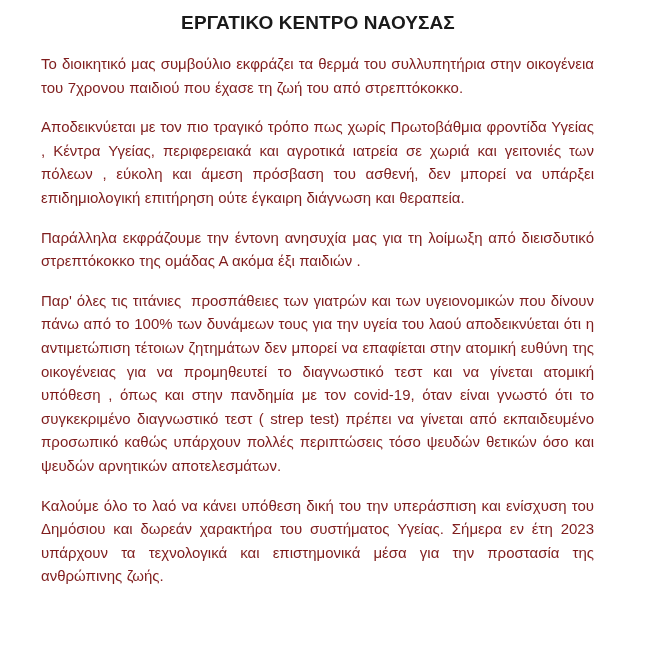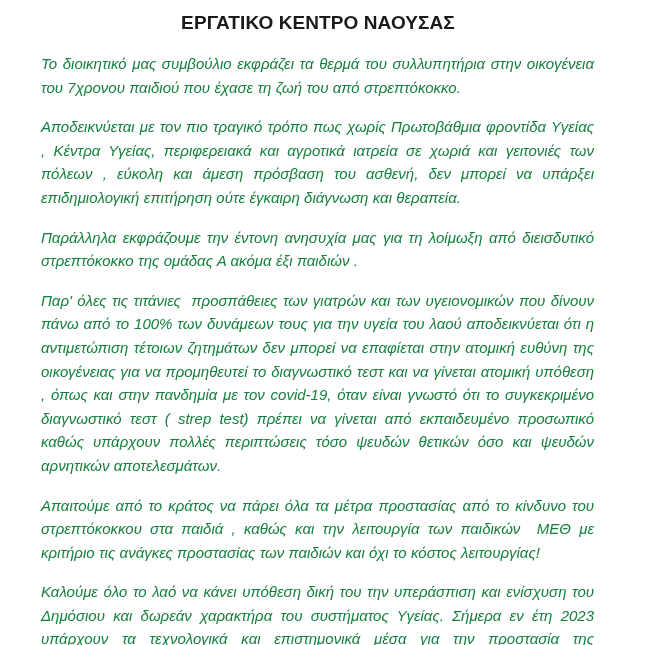--- a/index.html
+++ b/index.html
@@ -44,11 +44,10 @@
     font-size: 15px;
     line-height: 23.6px;
     margin: 0 0 16px 0;
-    color: #15803d;
+    color: #7f1d1d;
     white-space: pre-wrap;
     word-spacing: 0.2px;
     hyphens: none;
-    font-style: italic;
   }
   .para:last-child {
     margin-bottom: 0;

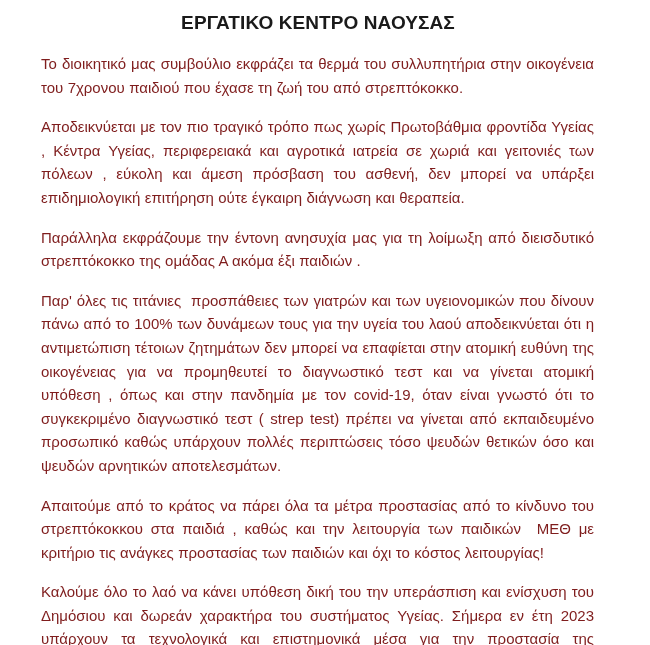--- a/index.html
+++ b/index.html
@@ -70,7 +70,6 @@
 
     <p class="para">Παρ' όλες τις τιτάνιες  προσπάθειες των γιατρών και των υγειονομικών που δίνουν πάνω από το 100% των δυνάμεων τους για την υγεία του λαού αποδεικνύεται ότι η αντιμετώπιση τέτοιων ζητημάτων δεν μπορεί να επαφίεται στην ατομική ευθύνη της οικογένειας για να προμηθευτεί το διαγνωστικό τεστ και να γίνεται ατομική υπόθεση , όπως και στην πανδημία με τον covid-19, όταν είναι γνωστό ότι το συγκεκριμένο διαγνωστικό τεστ ( strep test) πρέπει να γίνεται από εκπαιδευμένο προσωπικό καθώς υπάρχουν πολλές περιπτώσεις τόσο ψευδών θετικών όσο και ψευδών αρνητικών αποτελεσμάτων.</p>
 
-    <p class="para">Απαιτούμε από το κράτος να πάρει όλα τα μέτρα προστασίας από το κίνδυνο του στρεπτόκοκκου στα παιδιά , καθώς και την λειτουργία των παιδικών  ΜΕΘ με κριτήριο τις ανάγκες προστασίας των παιδιών και όχι το κόστος λειτουργίας!</p>
 
     <p class="para">Καλούμε όλο το λαό να κάνει υπόθεση δική του την υπεράσπιση και ενίσχυση του Δημόσιου και δωρεάν χαρακτήρα του συστήματος Υγείας. Σήμερα εν έτη 2023 υπάρχουν τα τεχνολογικά και επιστημονικά μέσα για την προστασία της ανθρώπινης ζωής.</p>
 

